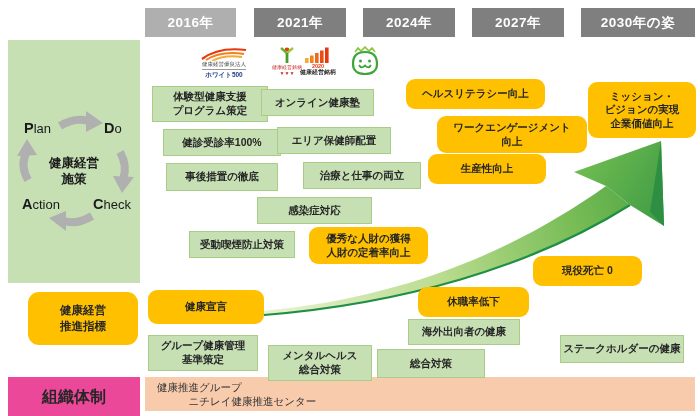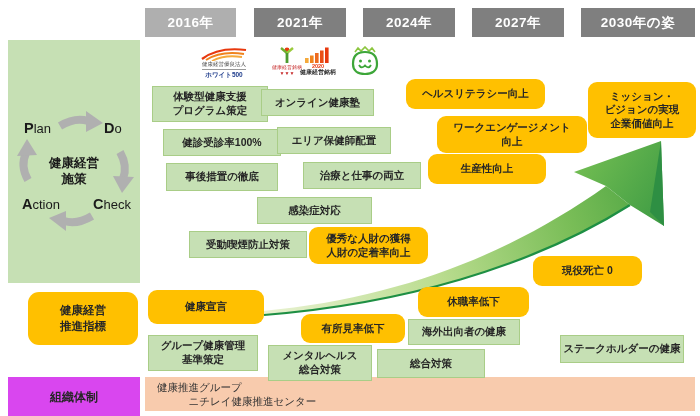--- a/index.html
+++ b/index.html
@@ -161,7 +161,7 @@
 プログラム策定</div>
   <div class="bx g" style="left:163px;top:129px;width:118px;height:27px">健診受診率100%</div>
   <div class="bx g" style="left:166px;top:163px;width:112px;height:28px">事後措置の徹底</div>
-  <div class="bx g" style="left:189px;top:231px;width:118px;height:27px">受動喫煙防止対策</div>
+  <div class="bx g" style="left:189px;top:231px;width:106px;height:27px">受動喫煙防止対策</div>
   <div class="bx y" style="left:148px;top:290px;width:116px;height:34px">健康宣言</div>
   <div class="bx g" style="left:148px;top:335px;width:110px;height:36px">グループ健康管理
 基準策定</div>

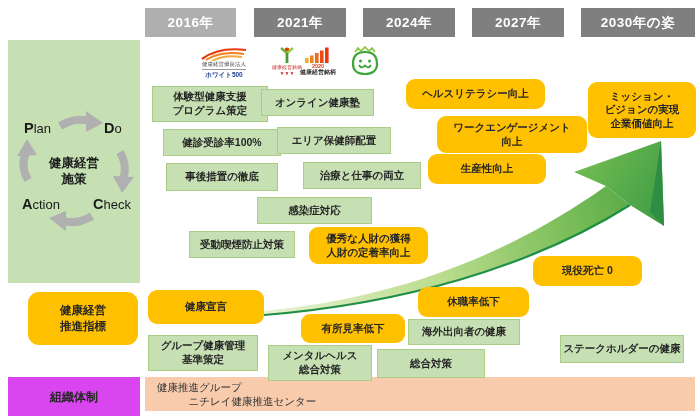--- a/index.html
+++ b/index.html
@@ -172,7 +172,6 @@
   <div class="bx g" style="left:257px;top:197px;width:115px;height:27px">感染症対応</div>
   <div class="bx y" style="left:309px;top:227px;width:119px;height:37px">優秀な人財の獲得
 人財の定着率向上</div>
-  <div class="bx y" style="left:301px;top:314px;width:104px;height:29px">有所見率低下</div>
   <div class="bx g" style="left:268px;top:345px;width:104px;height:36px">メンタルヘルス
 総合対策</div>
 

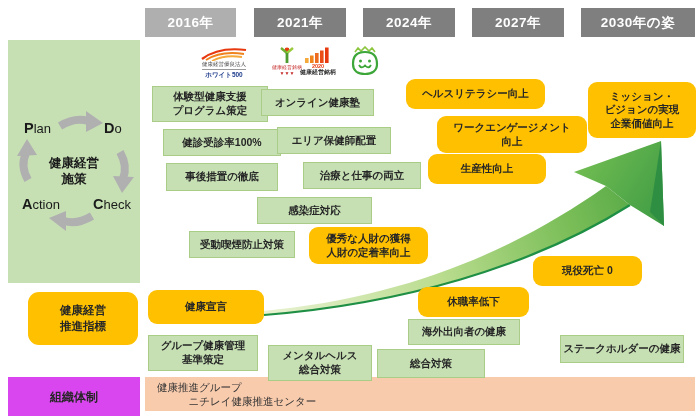--- a/index.html
+++ b/index.html
@@ -37,8 +37,8 @@
     font-weight:800;font-size:11.5px;line-height:1.35;white-space:pre-line;z-index:2;
   }
   .org-label{
-    position:absolute;left:8px;top:377px;width:132px;height:40px;background:#d946ef;
-    display:flex;align-items:center;justify-content:center;font-weight:800;font-size:12px;z-index:2;
+    position:absolute;left:8px;top:377px;width:132px;height:40px;background:#ec4899;
+    display:flex;align-items:center;justify-content:center;font-weight:800;font-size:16px;z-index:2;
   }
   .org-detail{
     position:absolute;left:145px;top:377px;width:550px;height:34px;background:#F8CBAD;

